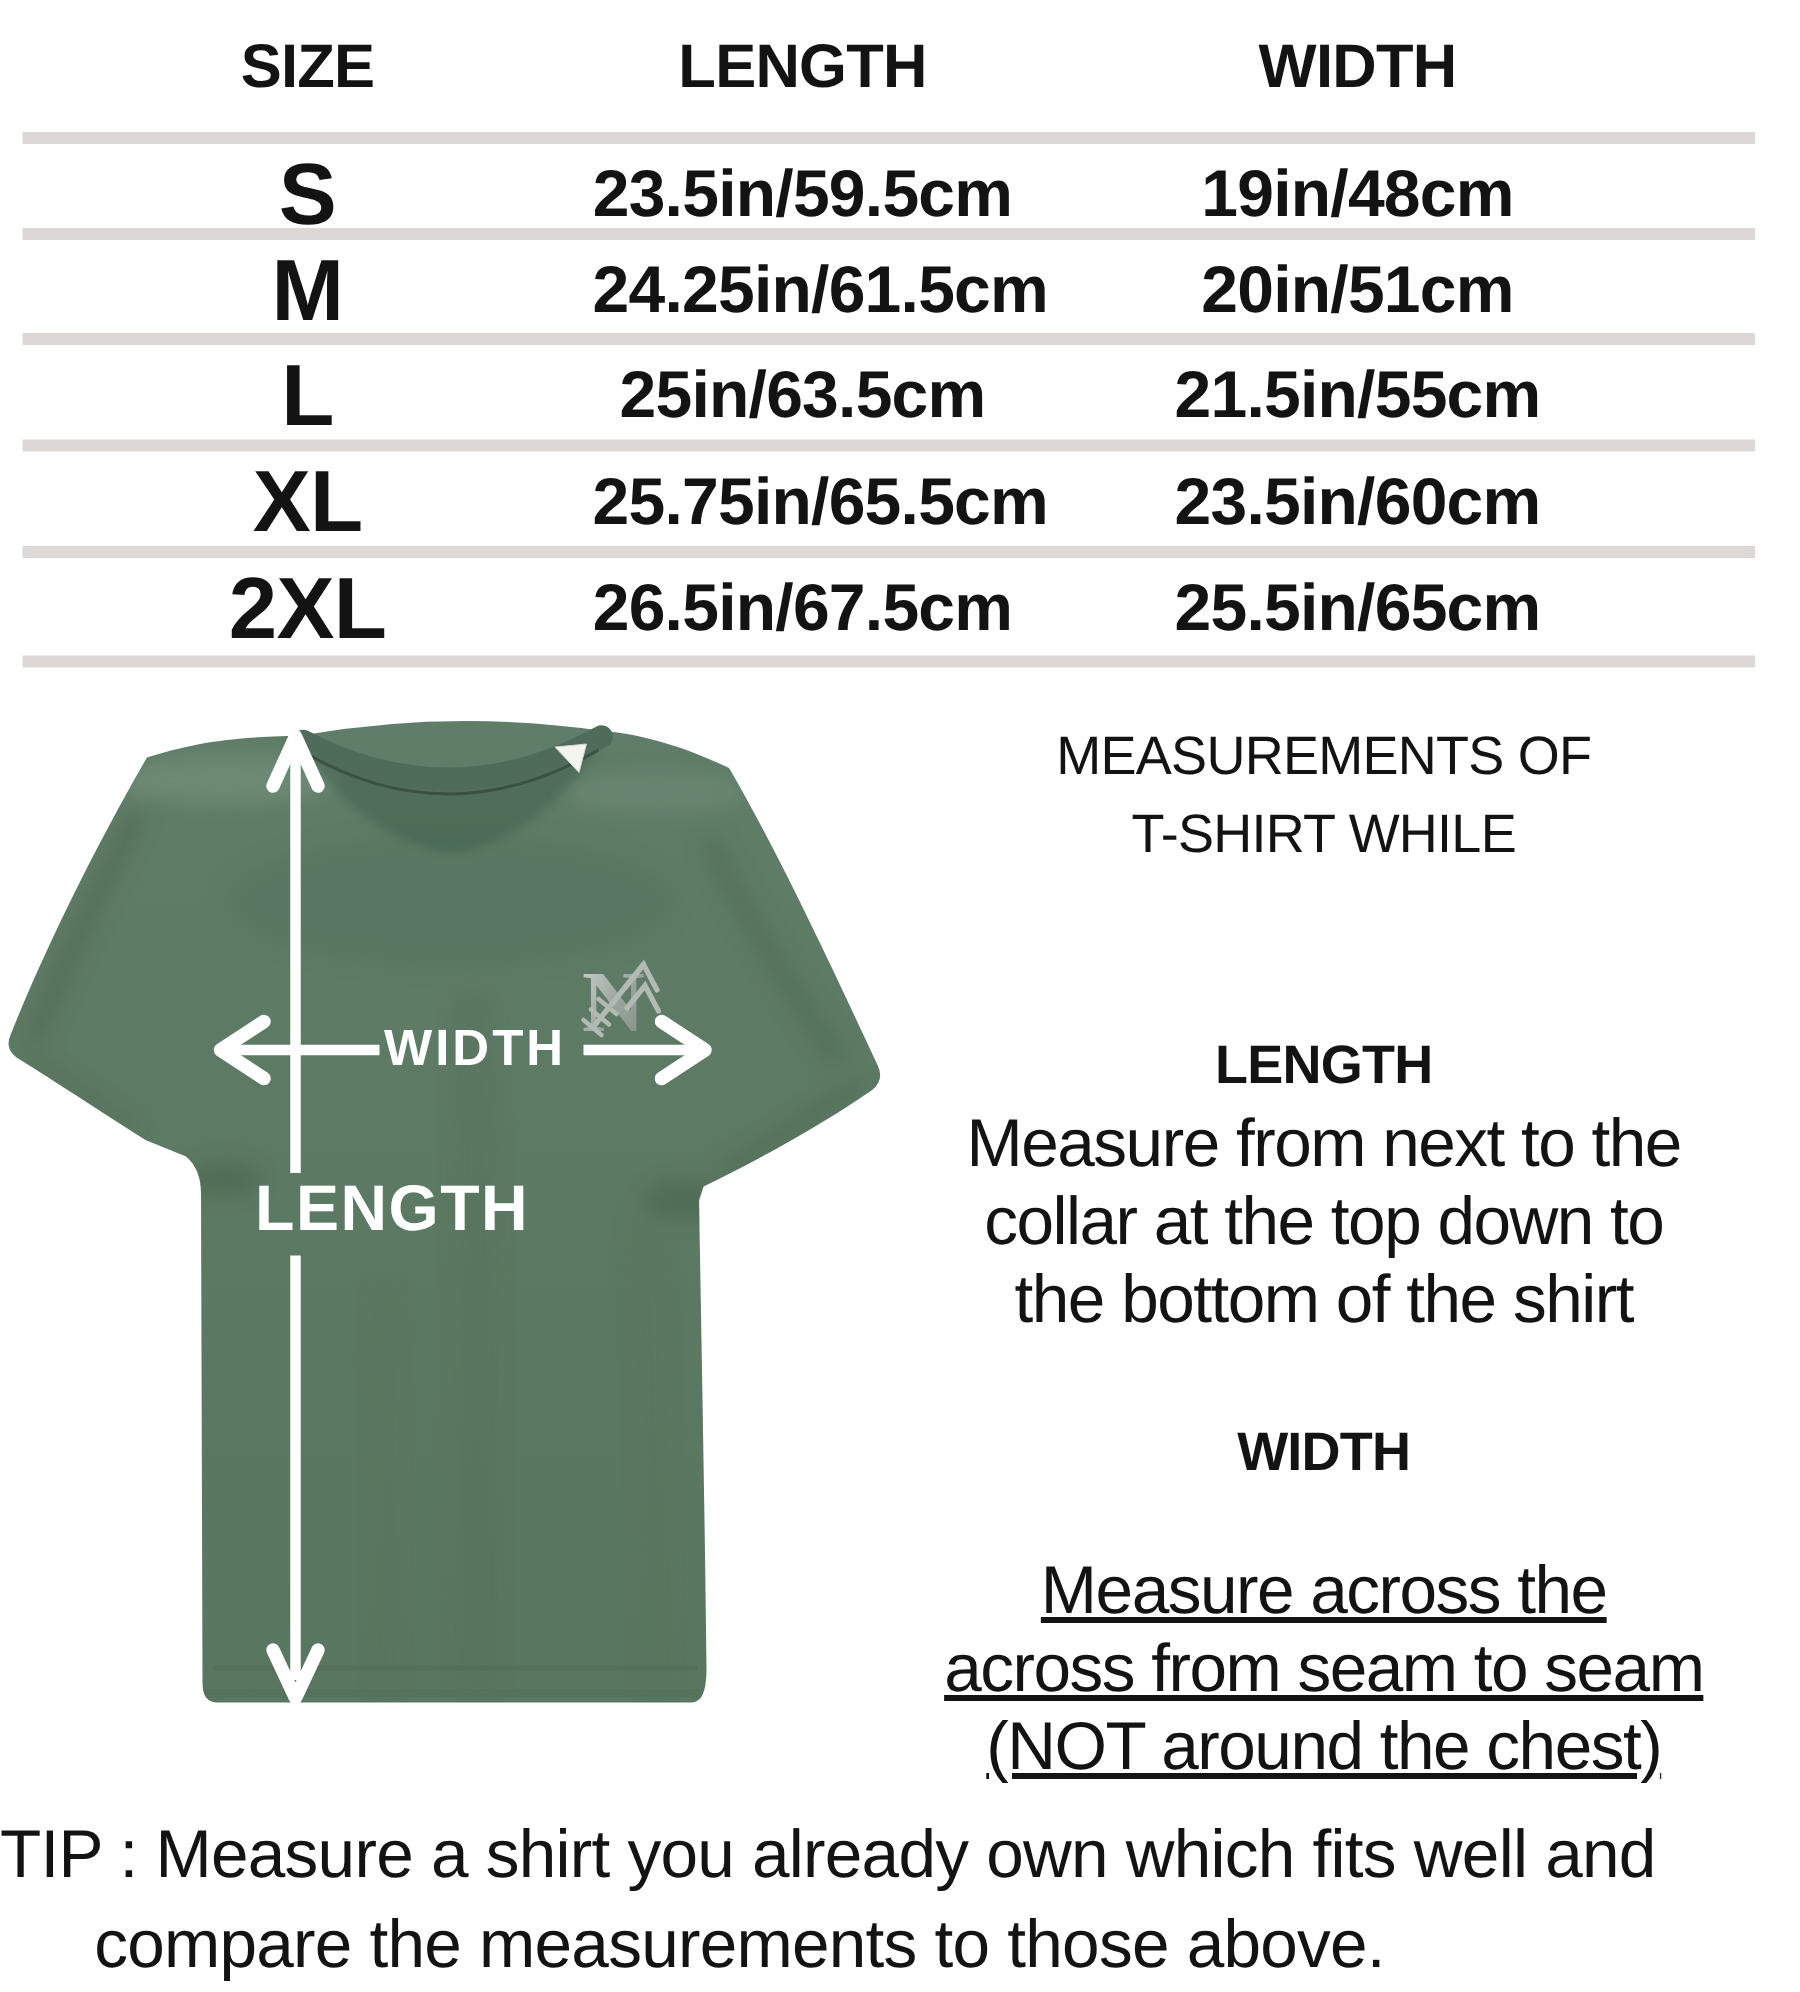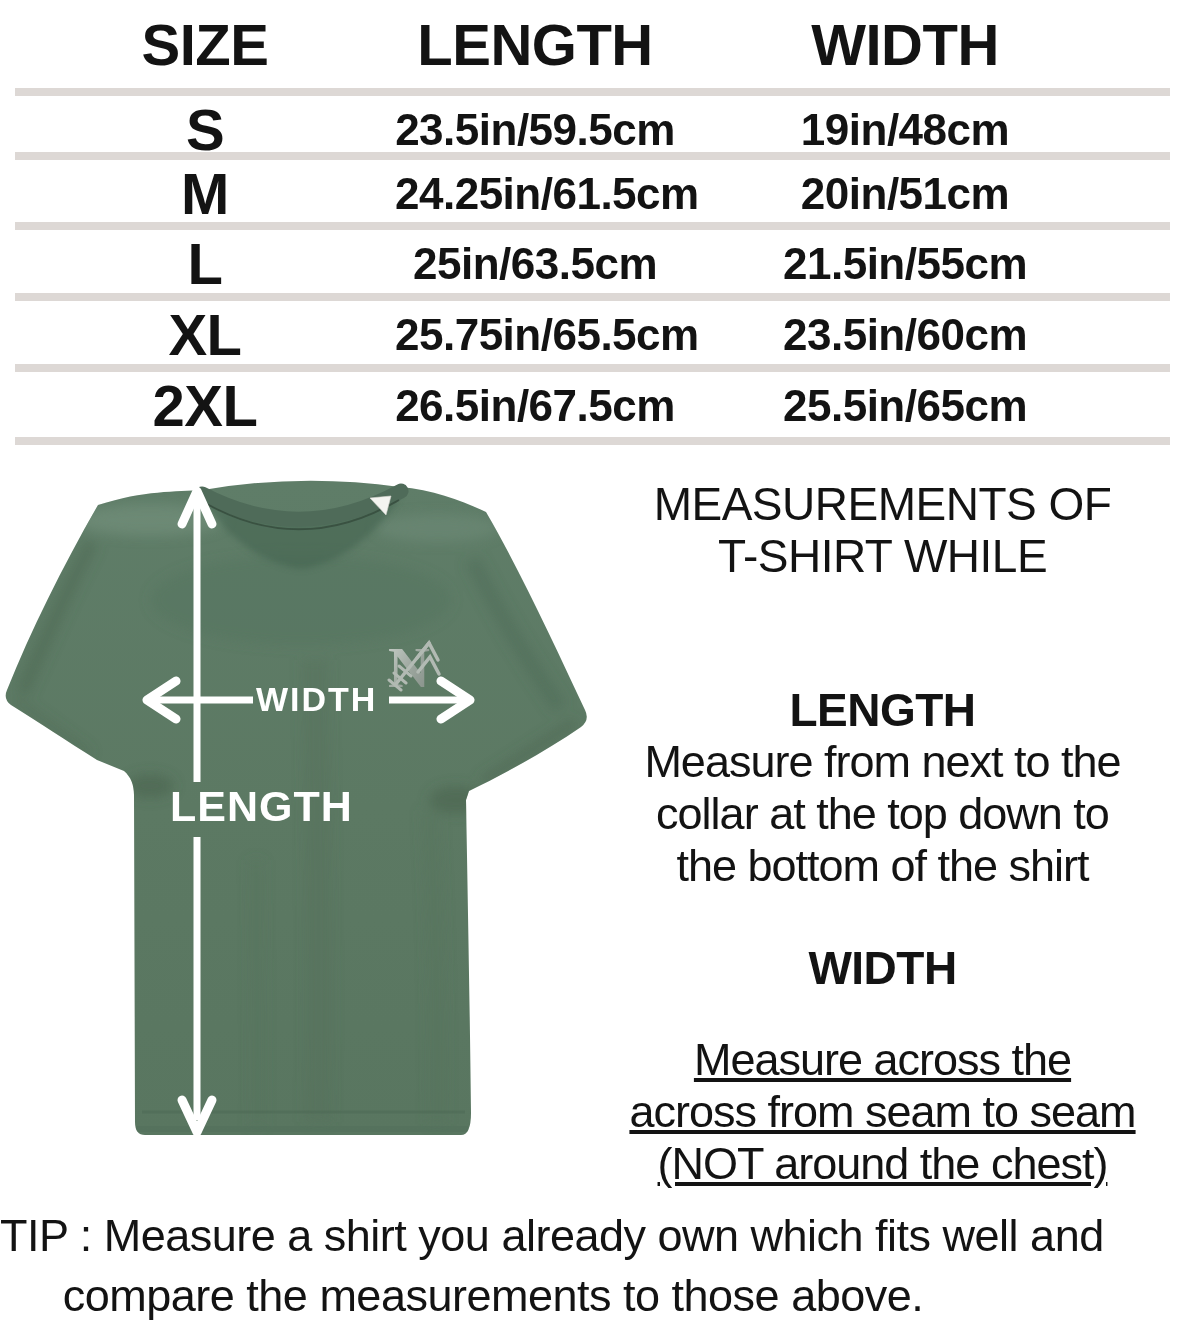--- a/index.html
+++ b/index.html
@@ -16,7 +16,7 @@
     padding-left:15px;align-items:center;
   }
   .trow .cell{text-align:center;font-weight:bold;letter-spacing:-0.5px;white-space:nowrap;}
-  .hdr .cell{font-size:58px;}
+  .hdr .cell{font-size:41px;}
   .szc{font-size:58px;}
   .valc{font-size:44px;letter-spacing:-1px;}
   

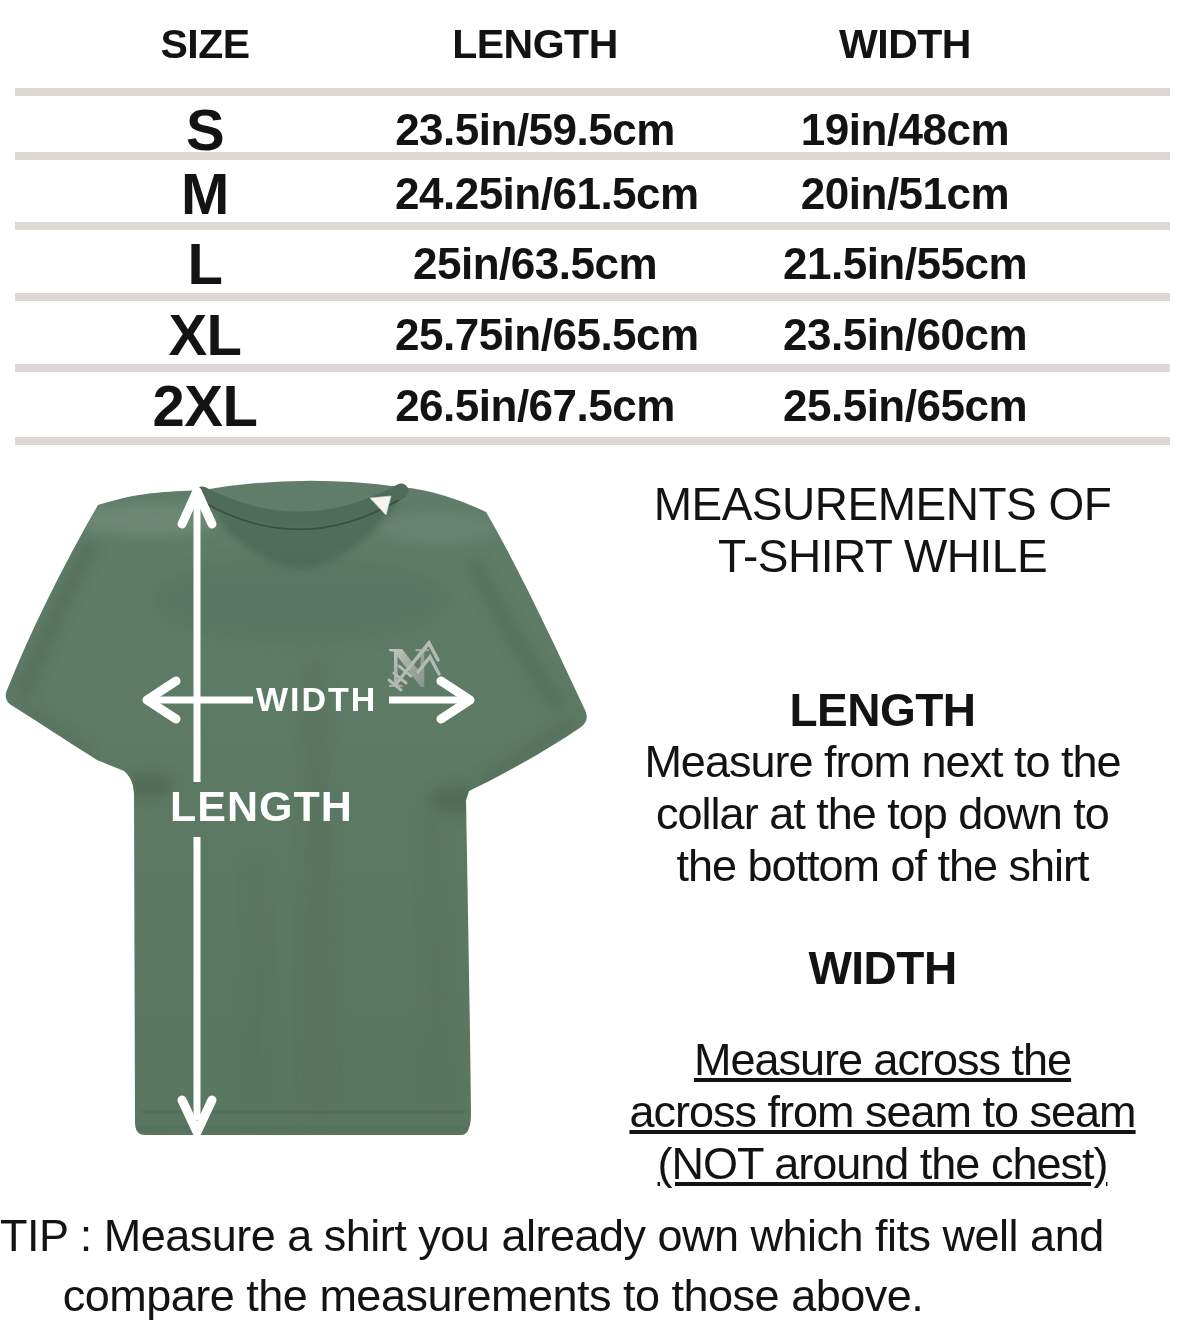--- a/index.html
+++ b/index.html
@@ -28,7 +28,7 @@
   #length-label{left:170px;top:782px;font-size:43px;letter-spacing:1px;}
   
   .info{position:absolute;left:605px;width:555px;text-align:center;white-space:nowrap;}
-  .info .ln{line-height:52px;font-size:46px;letter-spacing:-0.5px;}
+  .info .ln{line-height:52px;font-size:36px;letter-spacing:-0.5px;}
   .info .body-ln{line-height:52px;font-size:45px;letter-spacing:-1px;}
   .info-heading{font-size:45px;font-weight:bold;letter-spacing:0px;}
   #info-title{top:478px;}

